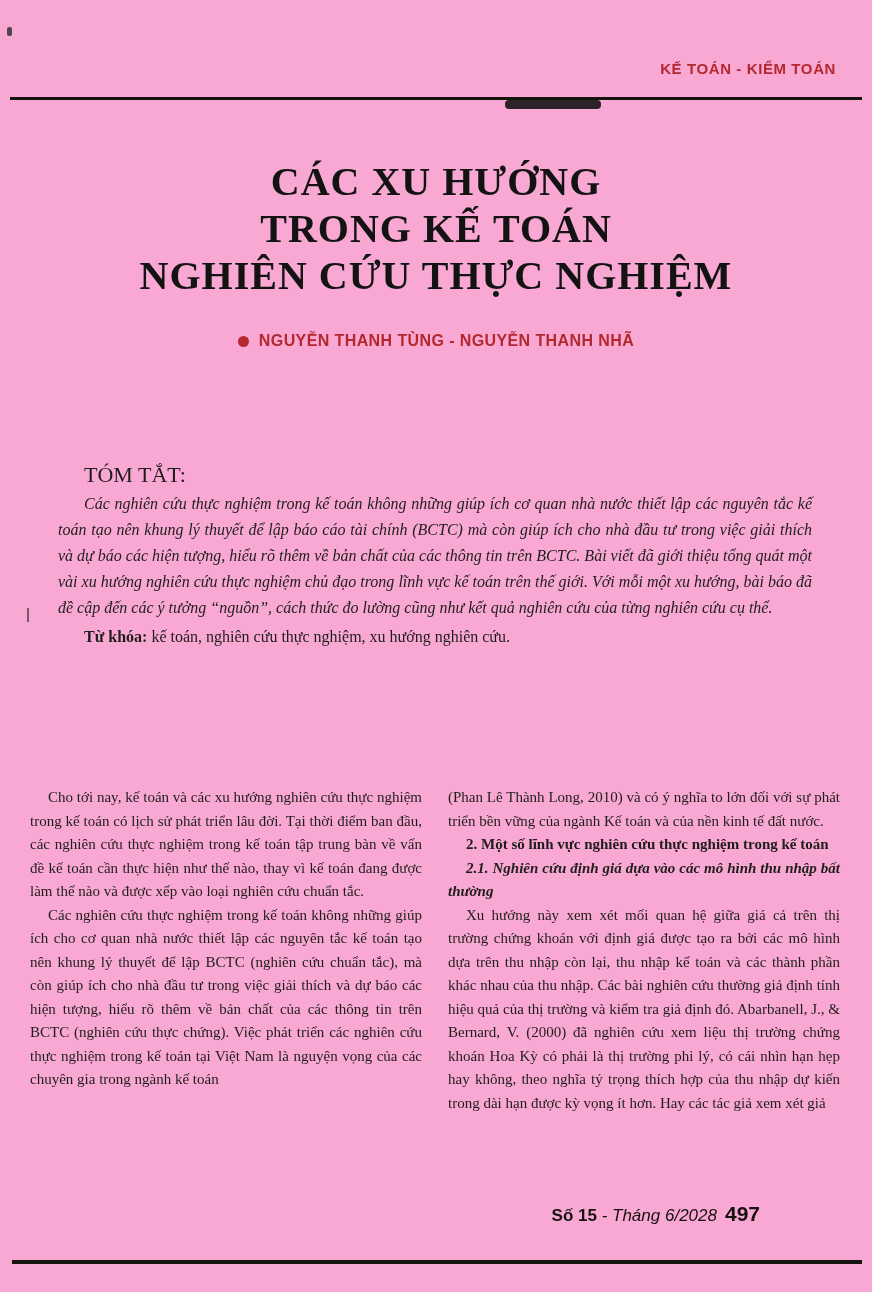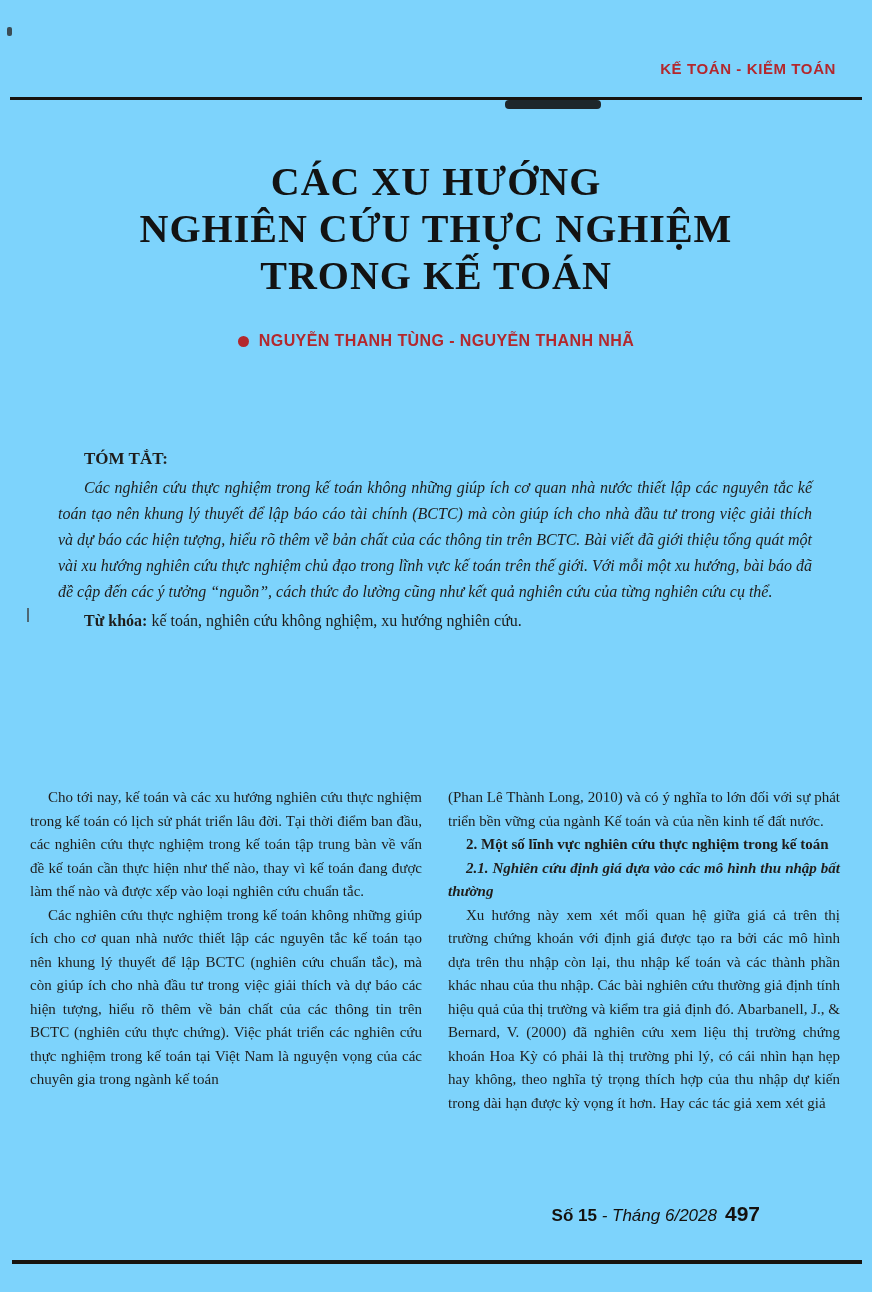--- a/index.html
+++ b/index.html
@@ -5,7 +5,7 @@
   html,body{margin:0;padding:0;background:#e9e9e9;}
   .page{
     position:relative;width:872px;height:1292px;margin:0 auto;
-    background:#7dd3fc;overflow:hidden;
+    background:#f9a8d4;overflow:hidden;
     font-family:"Liberation Serif",serif;color:#1f1d1b;
   }
   

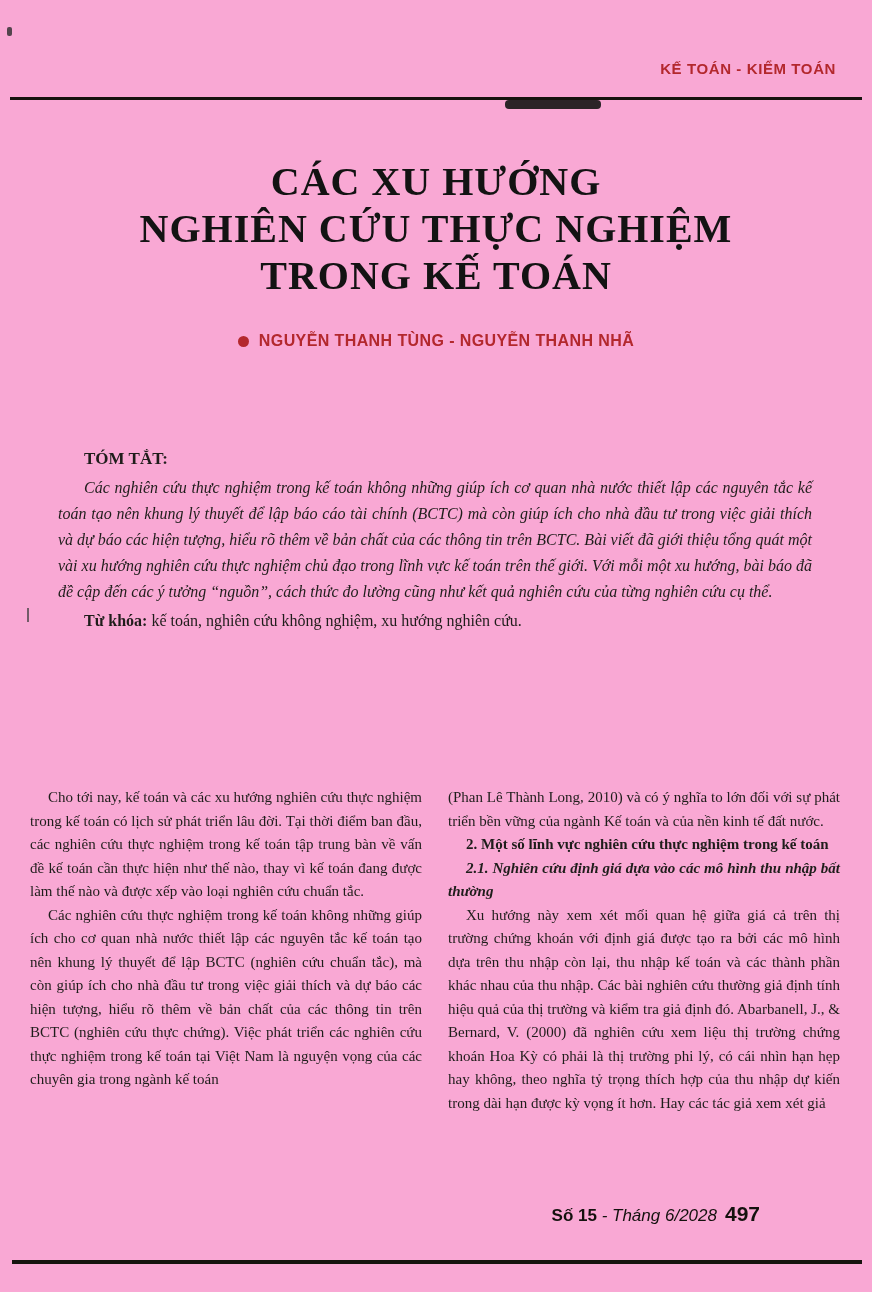--- a/index.html
+++ b/index.html
@@ -75,8 +75,8 @@
 
   <div class="title">
     <div>CÁC XU HƯỚNG</div>
+    <div>TRONG KẾ TOÁN</div>
     <div>NGHIÊN CỨU THỰC NGHIỆM</div>
-    <div>TRONG KẾ TOÁN</div>
   </div>
 
   <div class="authors">

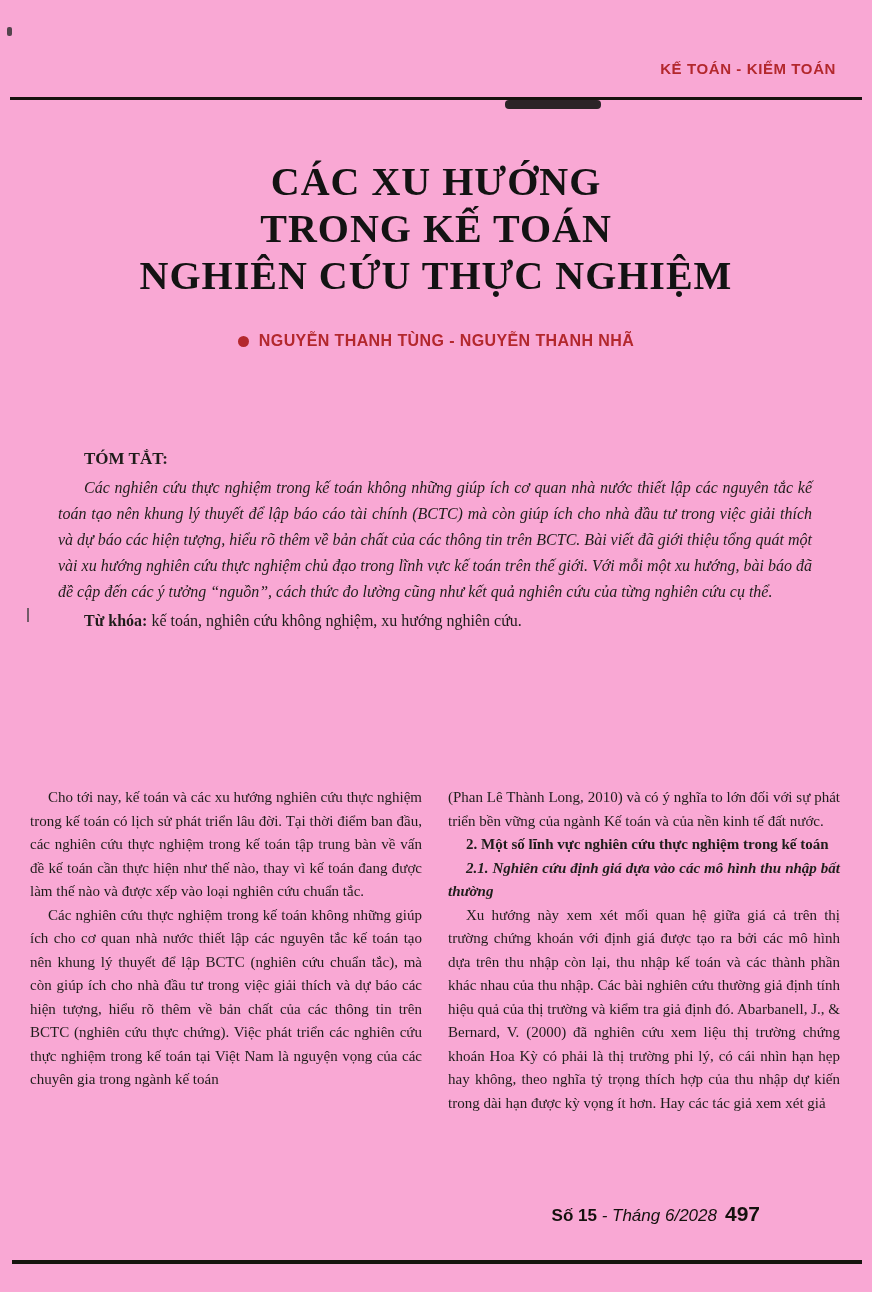--- a/index.html
+++ b/index.html
@@ -39,7 +39,7 @@
   }
   
   .abstract{position:absolute;top:446px;left:58px;width:754px;font-size:16px;line-height:26px;}
-  .abstract-heading{font-weight:bold;font-size:17px;margin:0 0 3px 26px;font-style:normal;}
+  .abstract-heading{font-weight:normal;font-size:22px;margin:16px 0 3px 26px;font-style:normal;}
   .abstract-body{font-style:italic;text-align:justify;text-indent:26px;margin:0;}
   .keywords{margin:3px 0 0 0;text-indent:26px;text-align:justify;}
   .keywords .kw-label{font-weight:bold;}

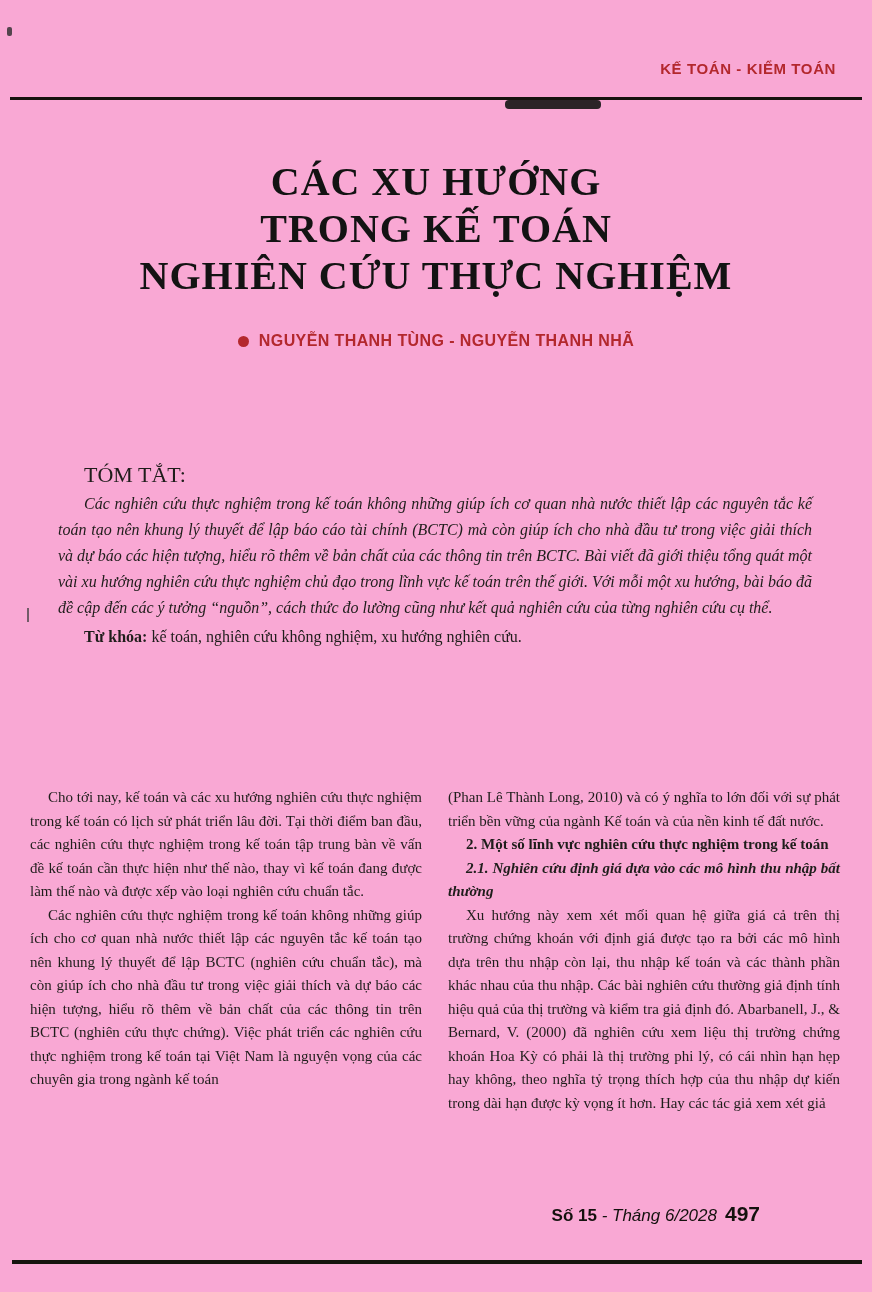--- a/index.html
+++ b/index.html
@@ -86,7 +86,7 @@
   <div class="abstract">
     <p class="abstract-heading">TÓM TẮT:</p>
     <p class="abstract-body">Các nghiên cứu thực nghiệm trong kế toán không những giúp ích cơ quan nhà nước thiết lập các nguyên tắc kế toán tạo nên khung lý thuyết để lập báo cáo tài chính (BCTC) mà còn giúp ích cho nhà đầu tư trong việc giải thích và dự báo các hiện tượng, hiểu rõ thêm về bản chất của các thông tin trên BCTC. Bài viết đã giới thiệu tổng quát một vài xu hướng nghiên cứu thực nghiệm chủ đạo trong lĩnh vực kế toán trên thế giới. Với mỗi một xu hướng, bài báo đã đề cập đến các ý tưởng “nguồn”, cách thức đo lường cũng như kết quả nghiên cứu của từng nghiên cứu cụ thể.</p>
-    <p class="keywords"><span class="kw-label">Từ khóa:</span><span> kế toán, nghiên cứu không nghiệm, xu hướng nghiên cứu.</span></p>
+    <p class="keywords"><span class="kw-label">Từ khóa:</span><span> kế toán, nghiên cứu thực nghiệm, xu hướng nghiên cứu.</span></p>
   </div>
 
   <div class="body-cols">

